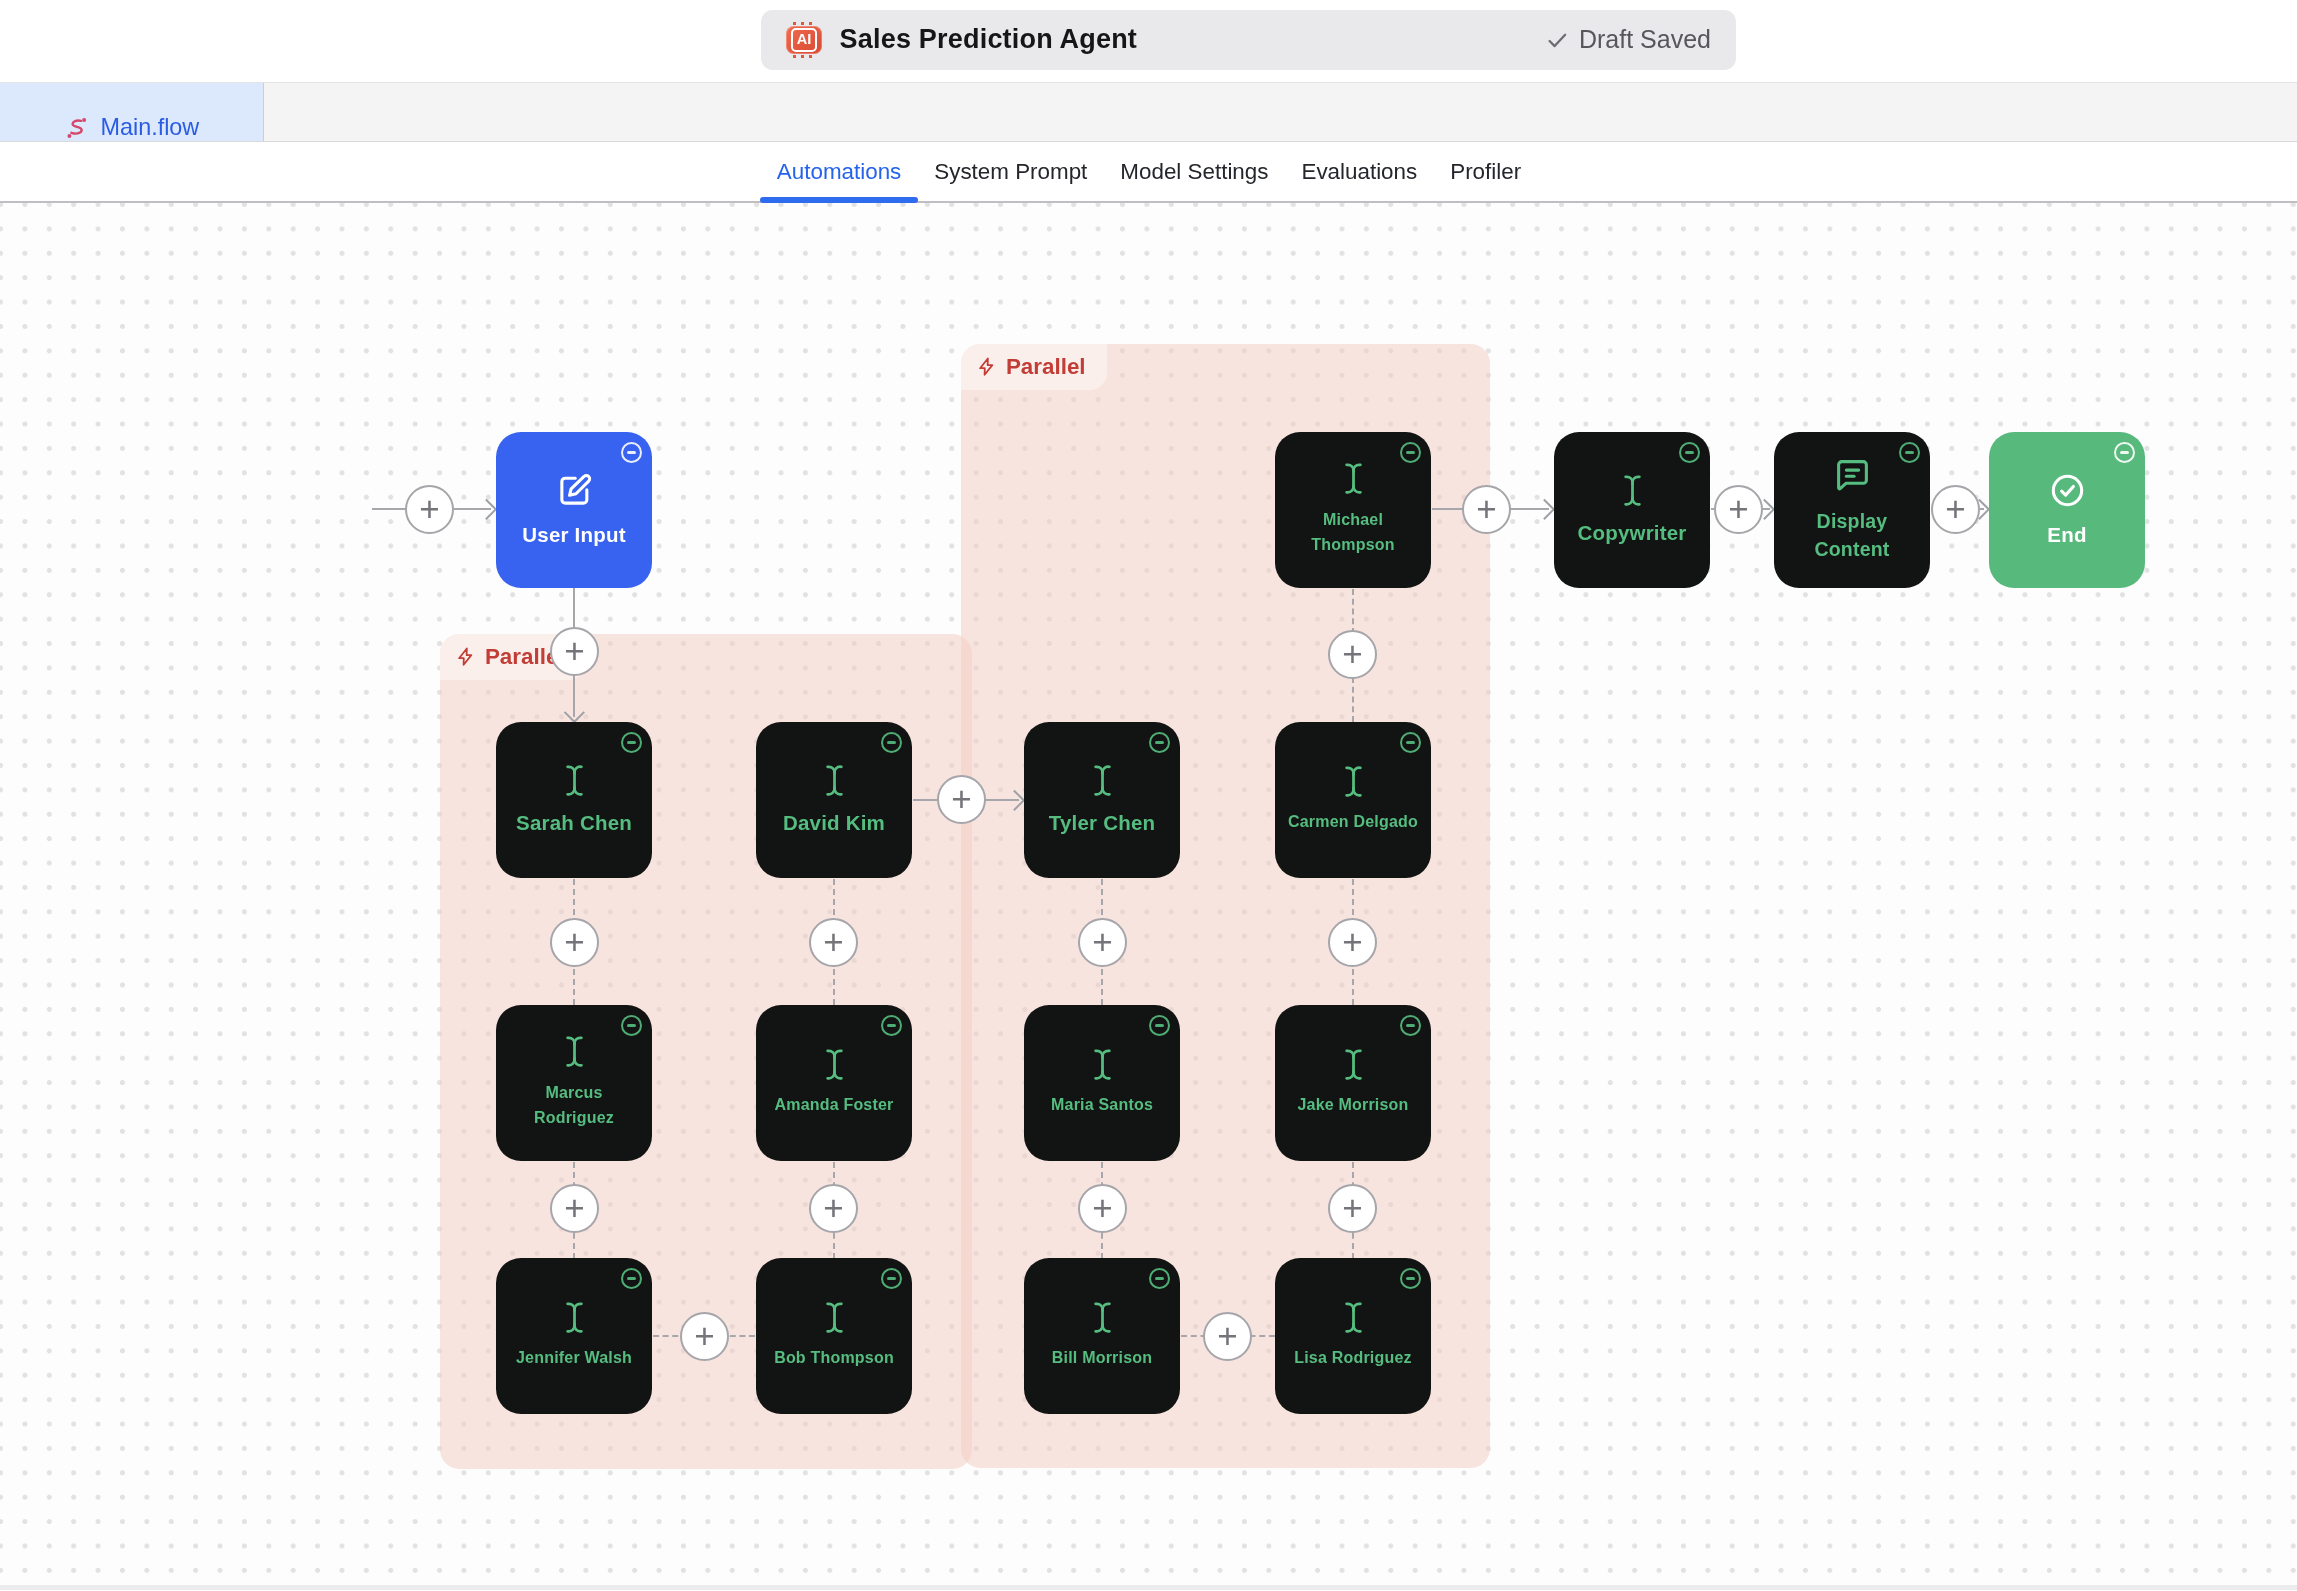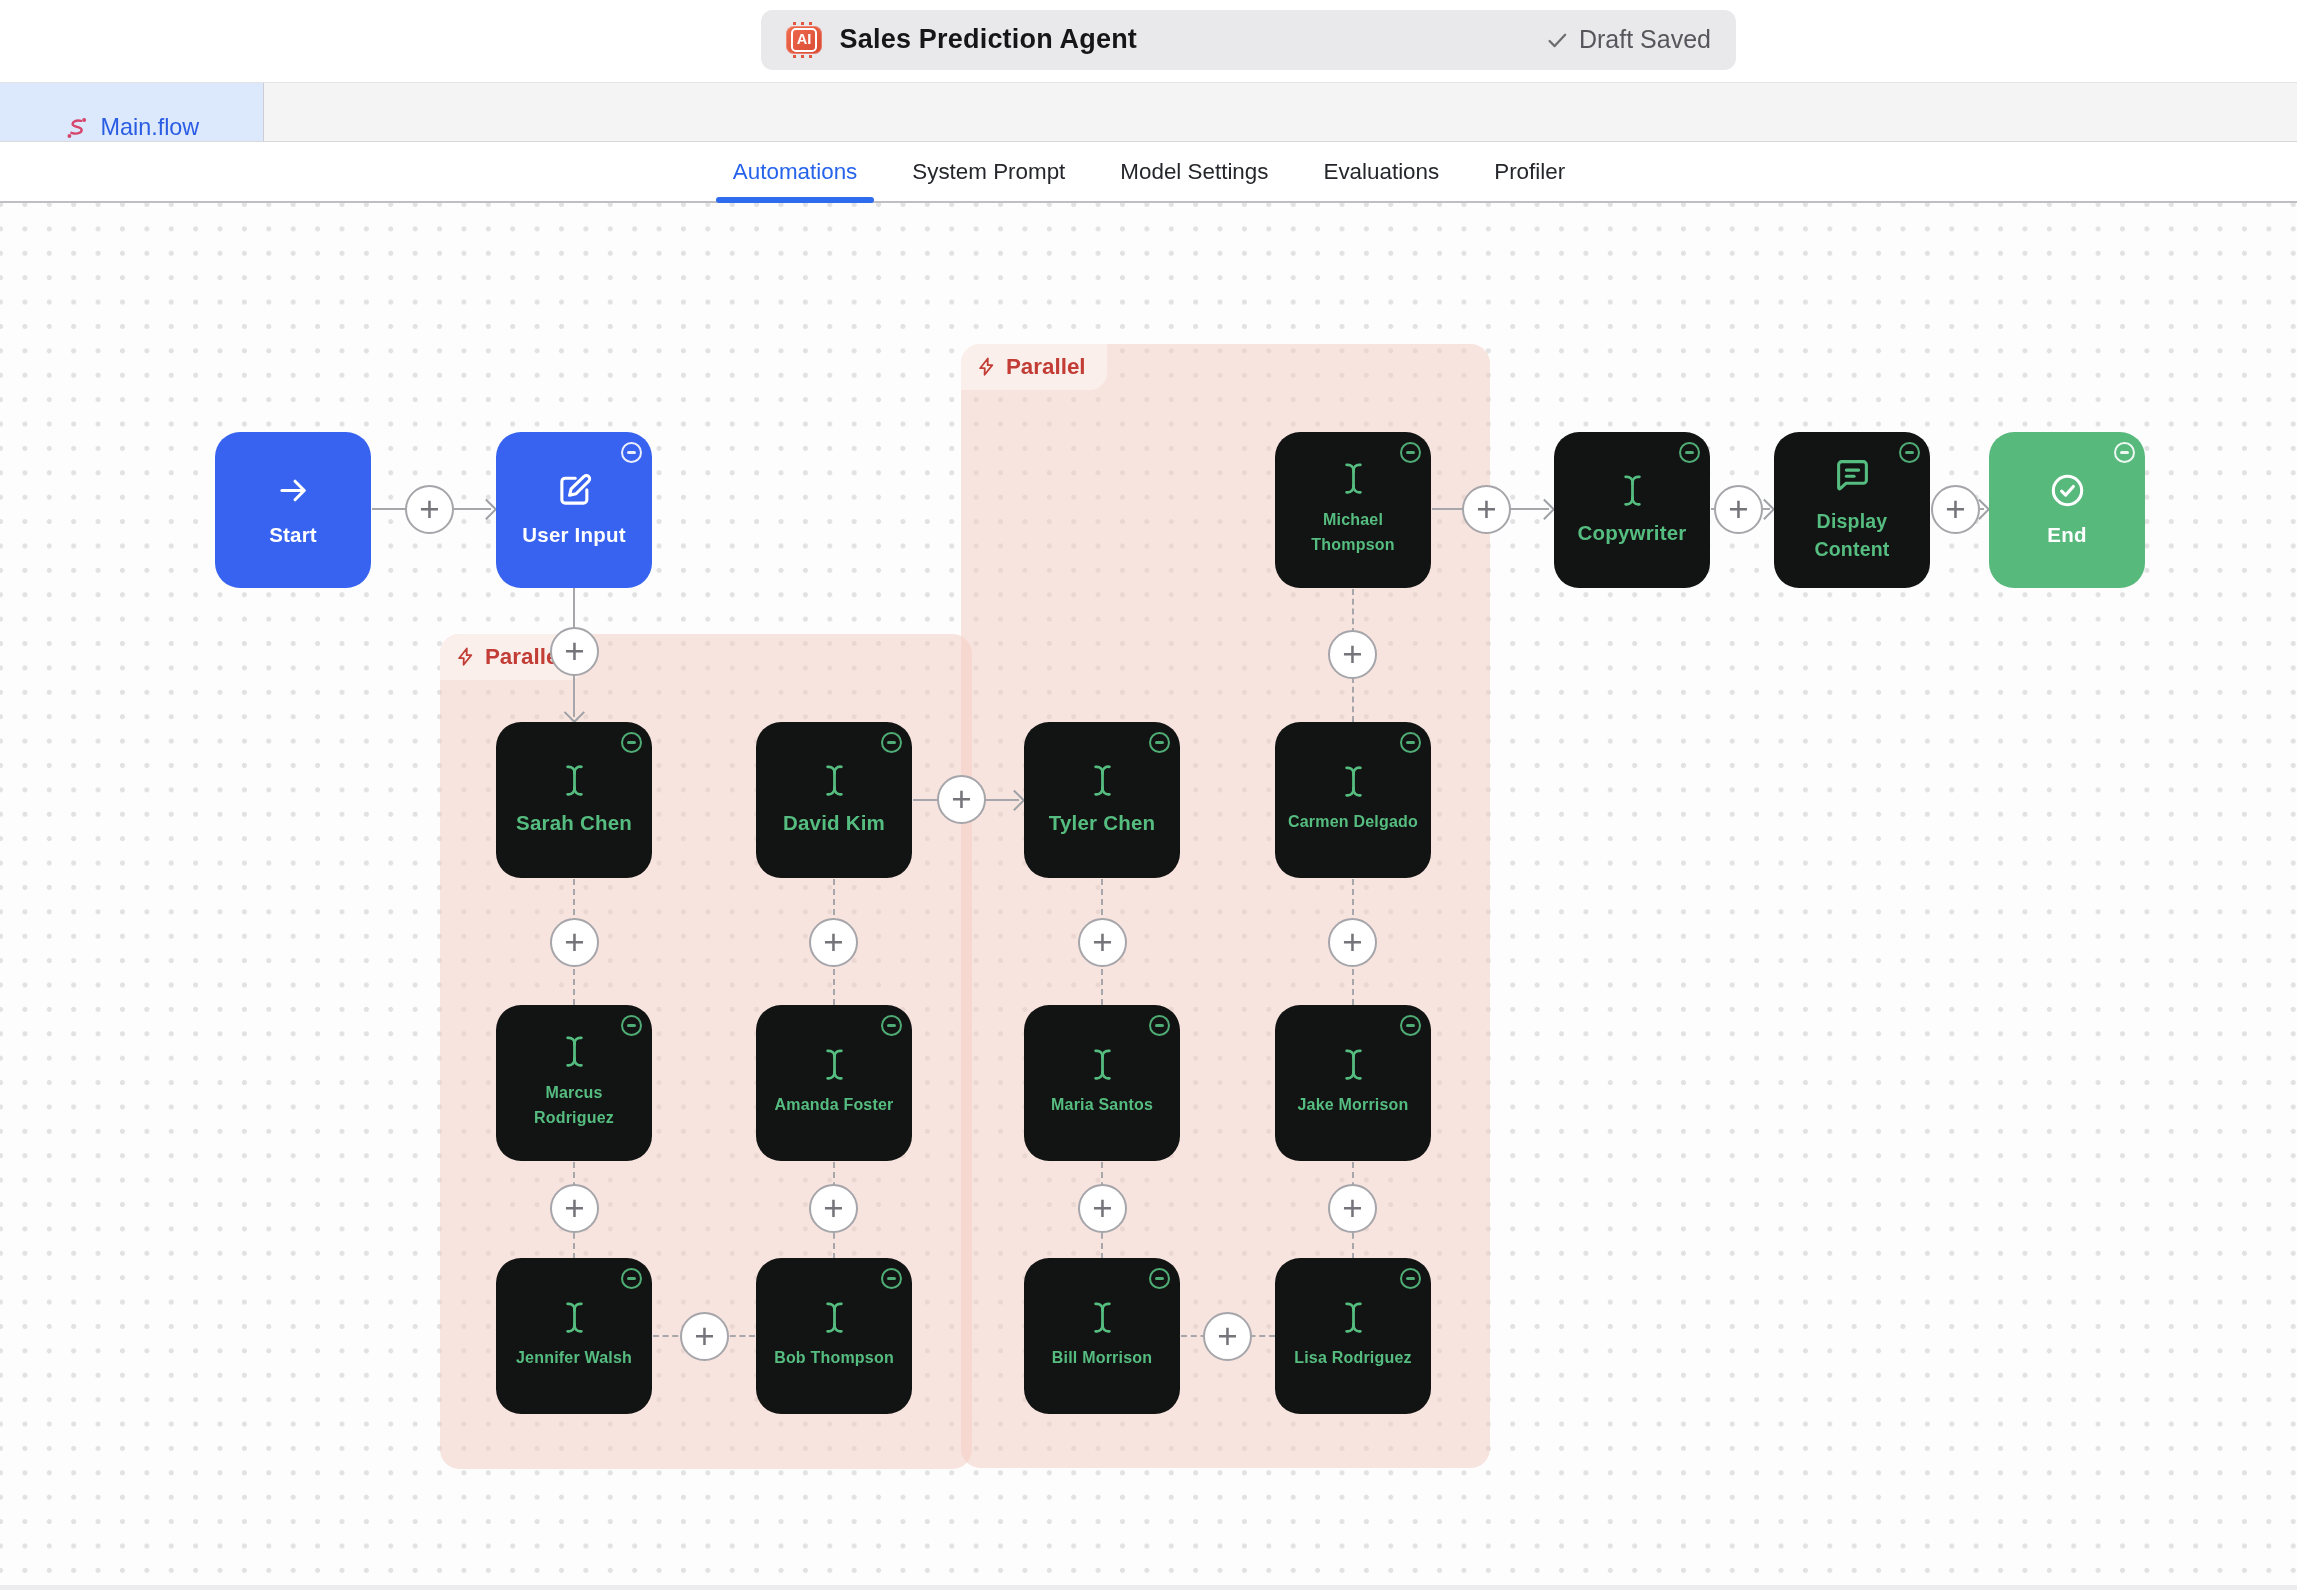--- a/index.html
+++ b/index.html
@@ -47,7 +47,7 @@
   
   .nav{
     height:61px;background:#fff;border-bottom:2px solid #bfbfc3;
-    display:flex;align-items:stretch;justify-content:center;gap:51px;
+    display:flex;align-items:stretch;justify-content:center;gap:29px;
     box-sizing:border-box;position:relative;
   }
   .tab{

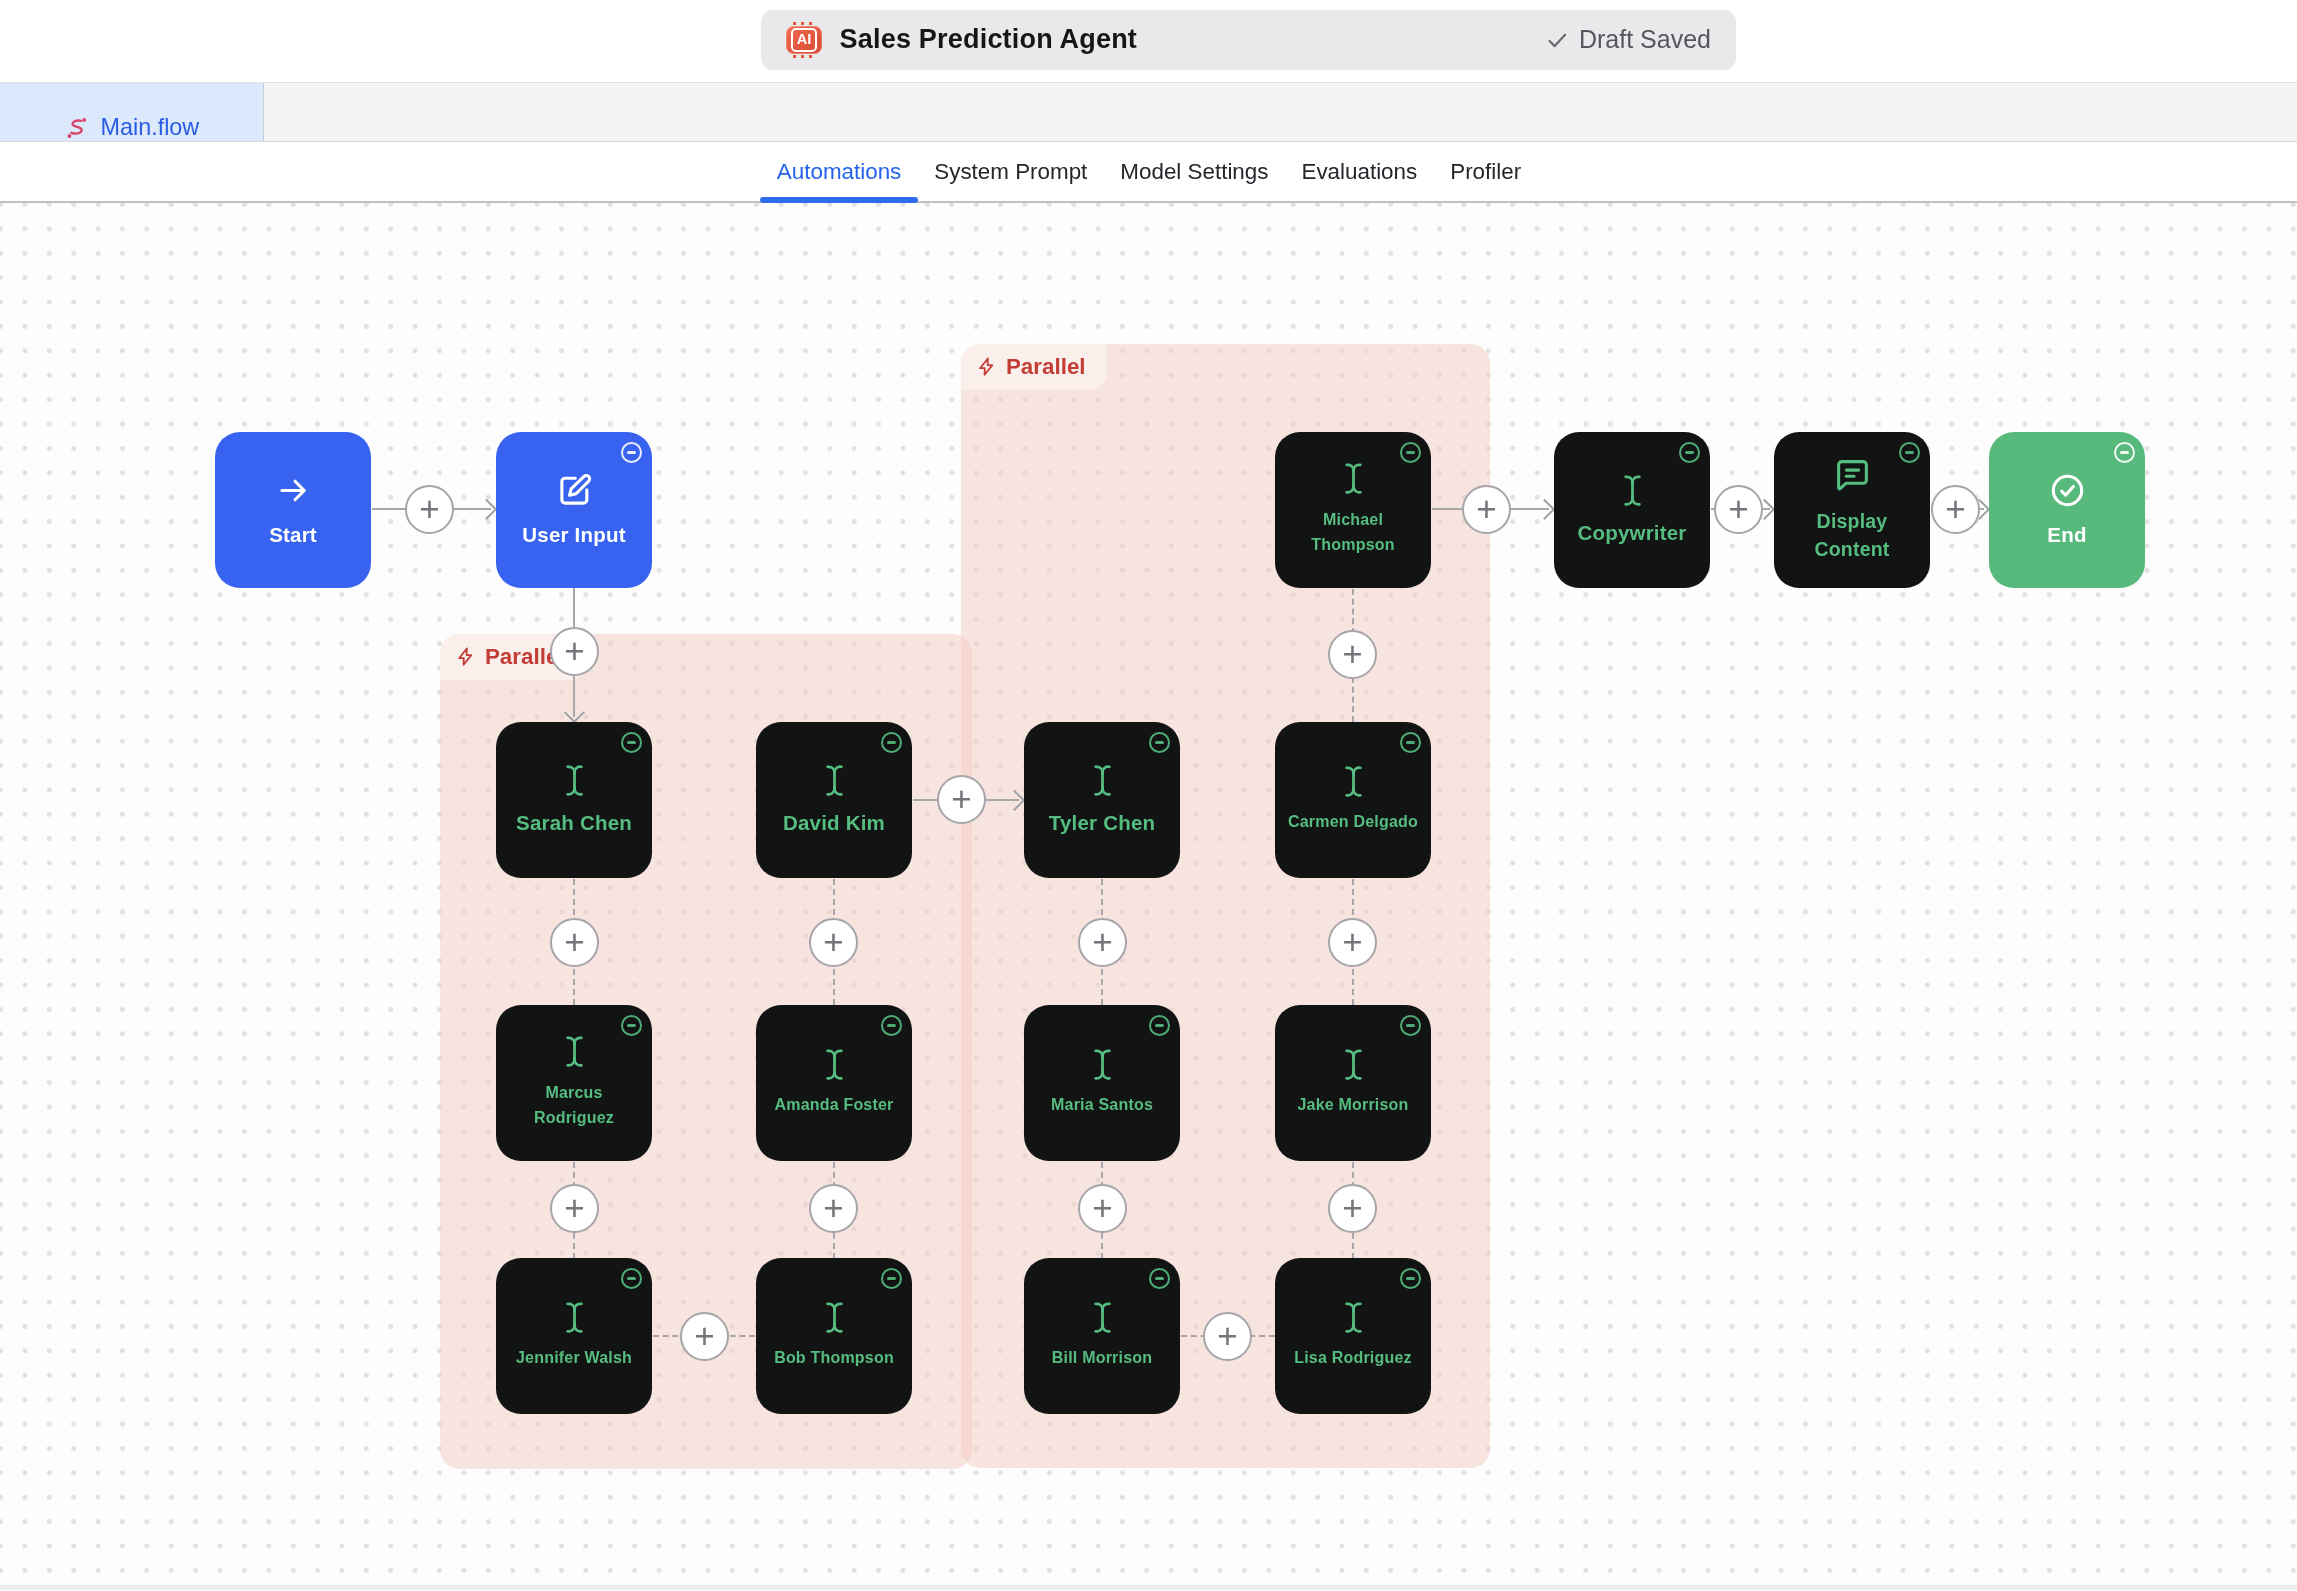--- a/index.html
+++ b/index.html
@@ -217,13 +217,6 @@
     <div class="plus" style="left: 1328px; top: 981px;"></div>
     <div class="plus" style="left: 680px; top: 1109px;"></div>
     <div class="plus" style="left: 1203px; top: 1109px;"></div>
-    <div class="node t-start" style="left: 215px; top: 229px;">
-      <svg viewBox="0 0 24 24" width="37" height="37" fill="none" stroke="currentColor" stroke-width="2" stroke-linecap="round" stroke-linejoin="round">
-        <path d="M4.5 12h14"></path>
-        <path d="m13 6 6 6-6 6"></path>
-      </svg>
-      <div class="nlabel">Start</div>
-    </div>
     <div class="node t-input" style="left: 496px; top: 229px;">
       <svg viewBox="0 0 24 24" width="37" height="37" fill="none" stroke="currentColor" stroke-width="2" stroke-linecap="round" stroke-linejoin="round">
         <path d="M12.5 4H6a2.2 2.2 0 0 0-2.2 2.2V18A2.2 2.2 0 0 0 6 20.2h11.8A2.2 2.2 0 0 0 20 18v-6.5"></path>

